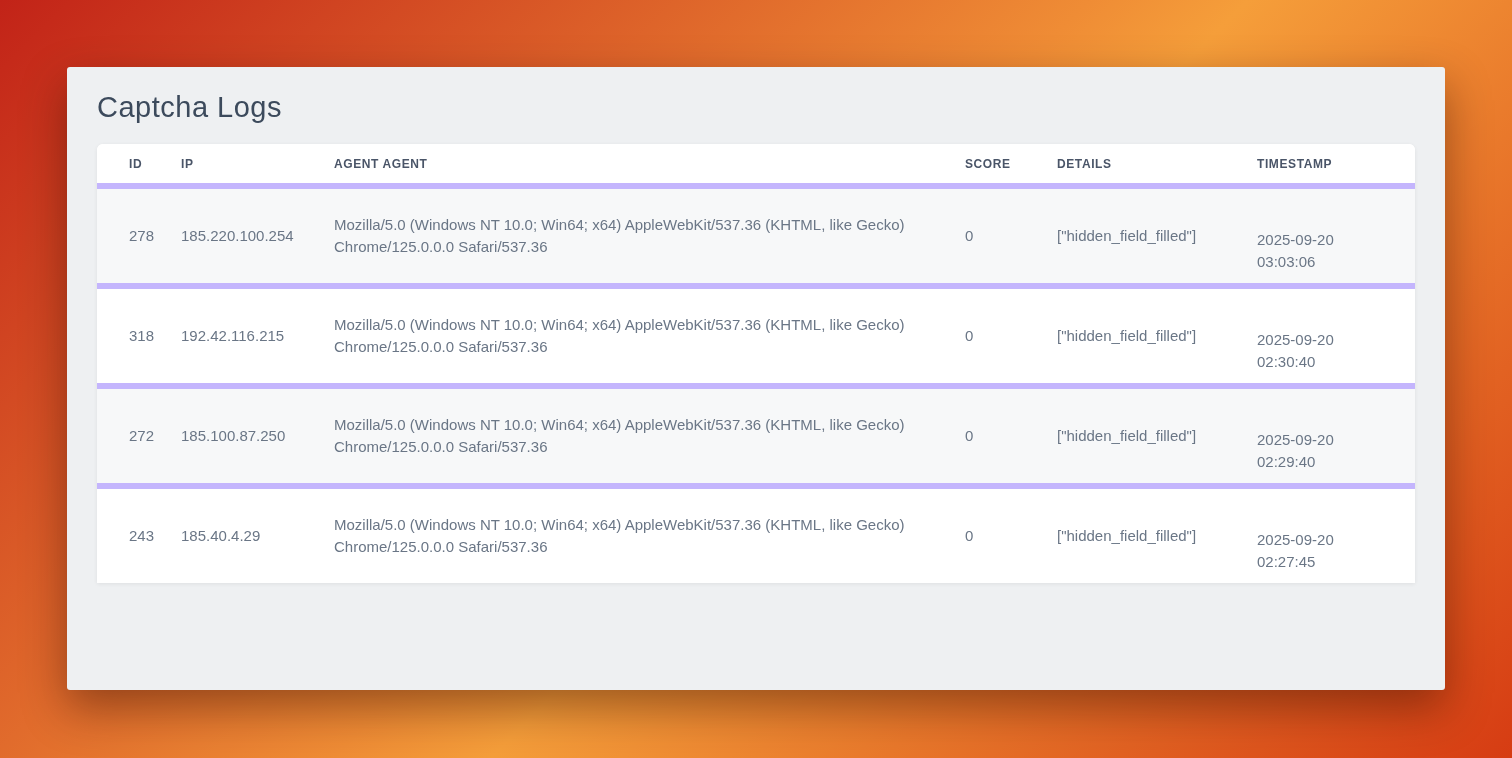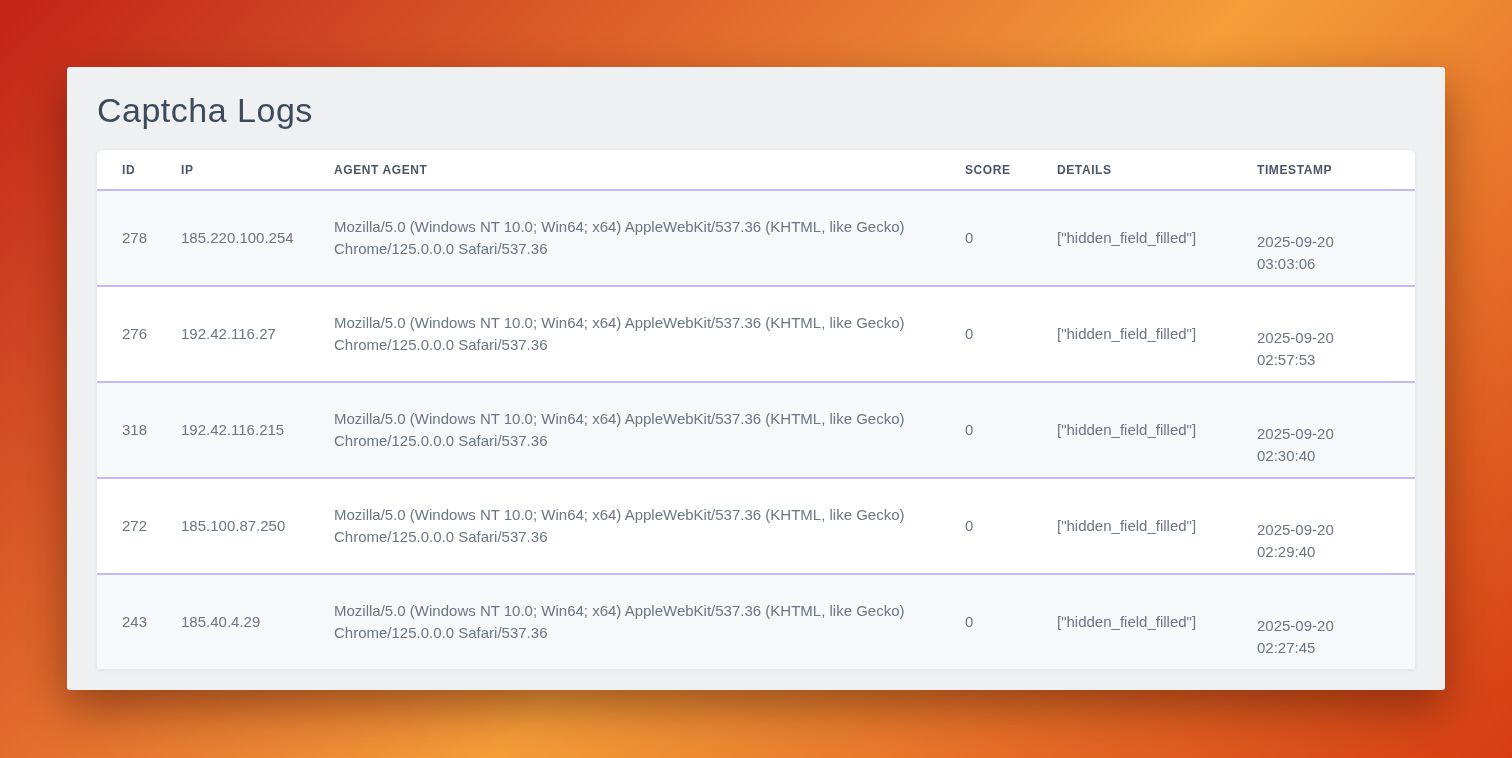--- a/index.html
+++ b/index.html
@@ -19,7 +19,7 @@
   }
   .title {
     margin: 0; padding: 24px 30px 20px 30px;
-    font-size: 34px; font-weight: 500;
+    font-size: 29px; font-weight: 500;
     color: #3c4a5c; letter-spacing: 0.5px;
   }
   .table-wrap {

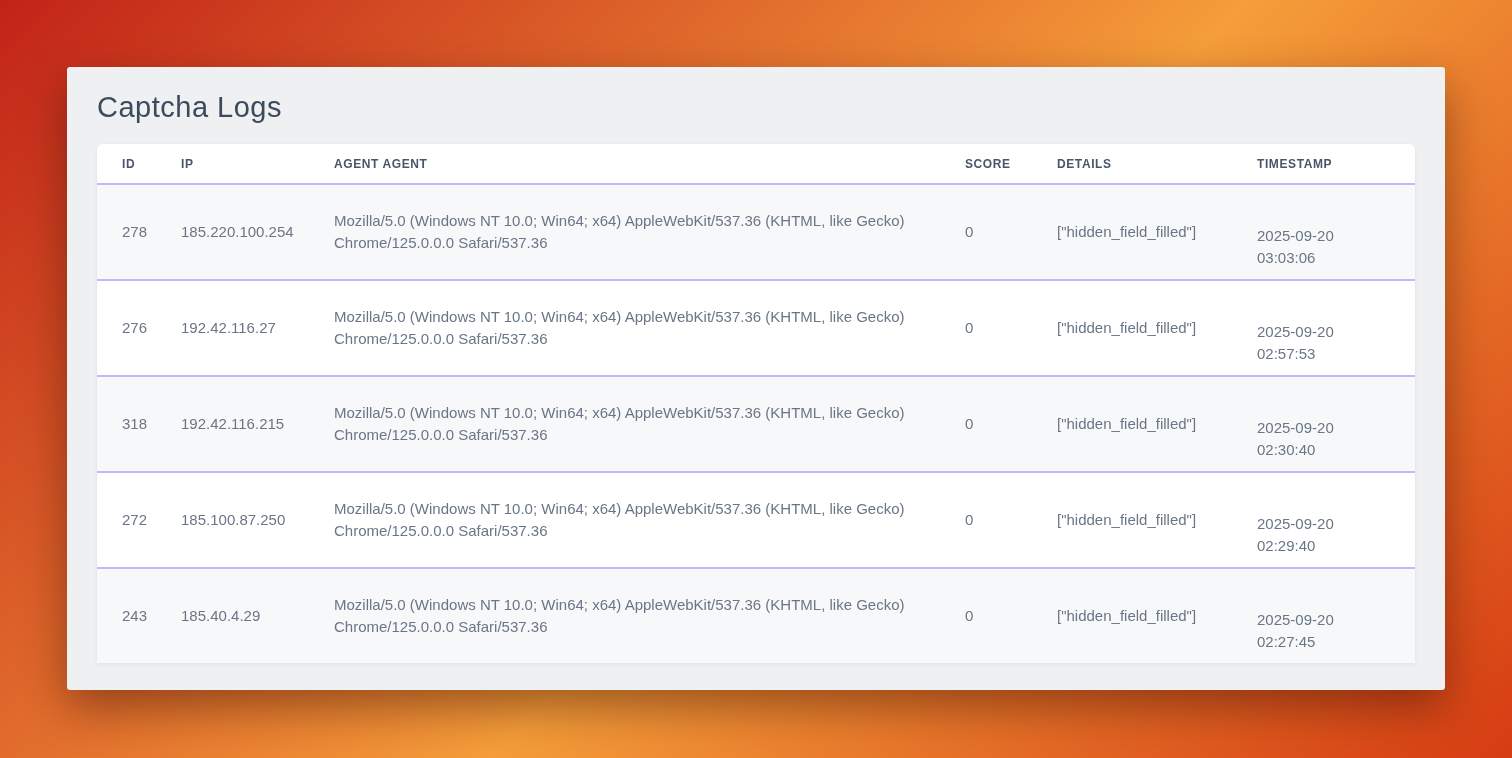--- a/index.html
+++ b/index.html
@@ -49,7 +49,7 @@
     vertical-align: middle;
     overflow: hidden;
   }
-  th:first-child, td:first-child { padding-left: 25px; margin-top: 36px; }
+  th:first-child, td:first-child { padding-left: 32px; margin-top: 36px; }
   tbody tr { border-top: 2px solid #c4b5fd; height: 65px; }
   tbody tr:nth-child(odd) td { background: #f7f8f9; }
   tbody tr:nth-child(even) td { background: #ffffff; }

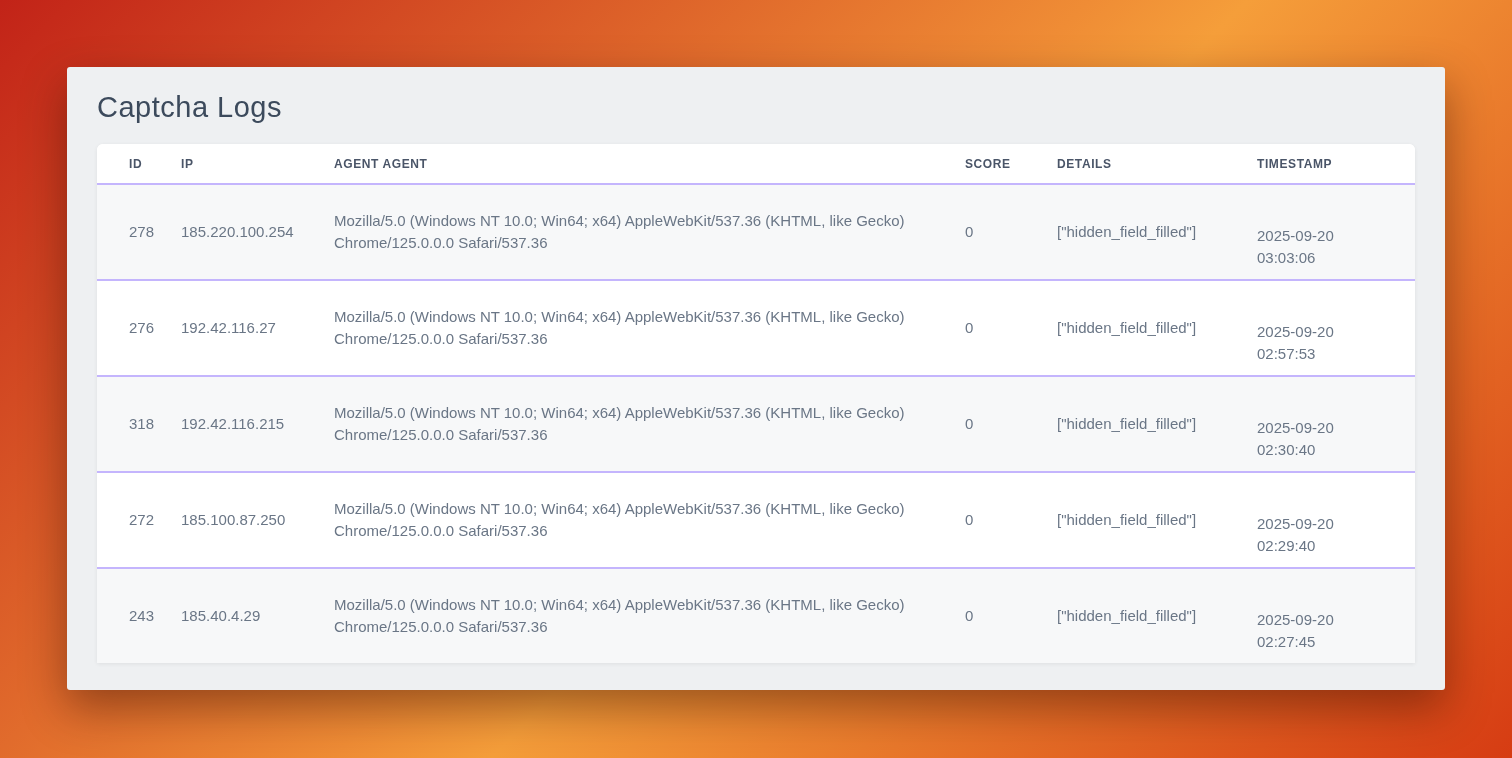--- a/index.html
+++ b/index.html
@@ -50,7 +50,7 @@
     overflow: hidden;
   }
   th:first-child, td:first-child { padding-left: 32px; margin-top: 36px; }
-  tbody tr { border-top: 2px solid #c4b5fd; height: 65px; }
+  tbody tr { border-top: 6px solid #c4b5fd; height: 65px; }
   tbody tr:nth-child(odd) td { background: #f7f8f9; }
   tbody tr:nth-child(even) td { background: #ffffff; }
   .ts { width: 112px; margin-top: 30px; }

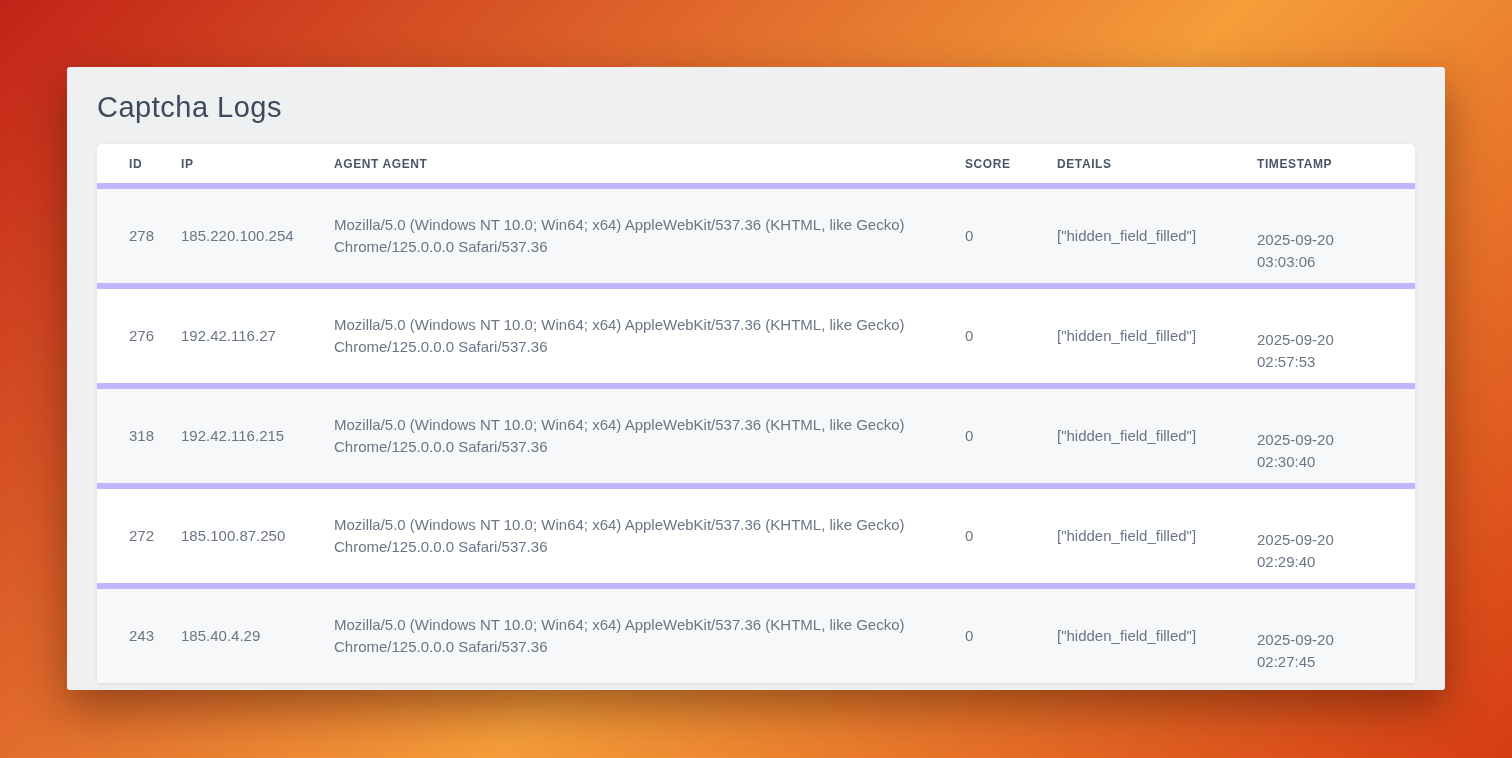--- a/index.html
+++ b/index.html
@@ -92,16 +92,6 @@
             </td>
         </tr>
         <tr>
-          <td>276</td>
-          <td>192.42.116.27</td>
-          <td>Mozilla/5.0 (Windows NT 10.0; Win64; x64) AppleWebKit/537.36 (KHTML, like Gecko) Chrome/125.0.0.0 Safari/537.36</td>
-          <td>0</td>
-          <td>["hidden_field_filled"]</td>
-          <td>
-              <div class="ts">2025-09-20 02:57:53</div>
-            </td>
-        </tr>
-        <tr>
           <td>318</td>
           <td>192.42.116.215</td>
           <td>Mozilla/5.0 (Windows NT 10.0; Win64; x64) AppleWebKit/537.36 (KHTML, like Gecko) Chrome/125.0.0.0 Safari/537.36</td>

